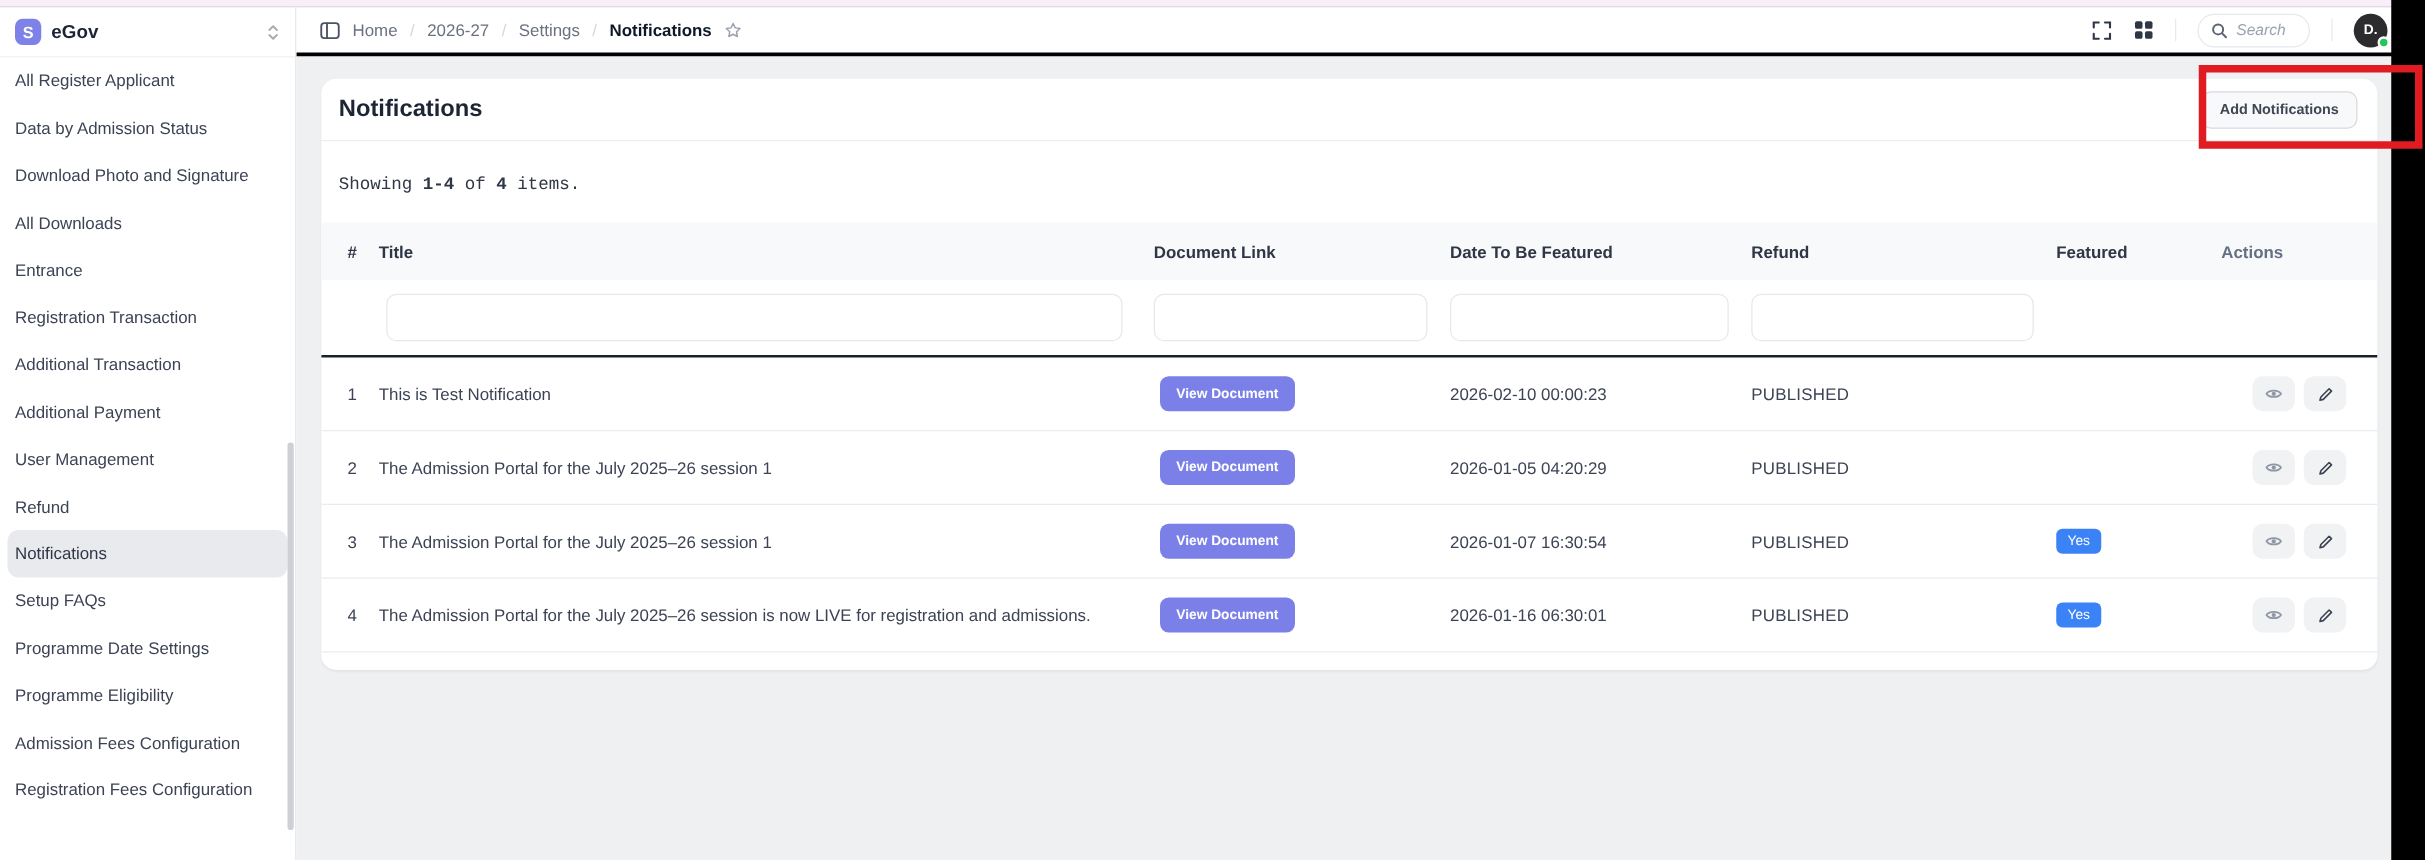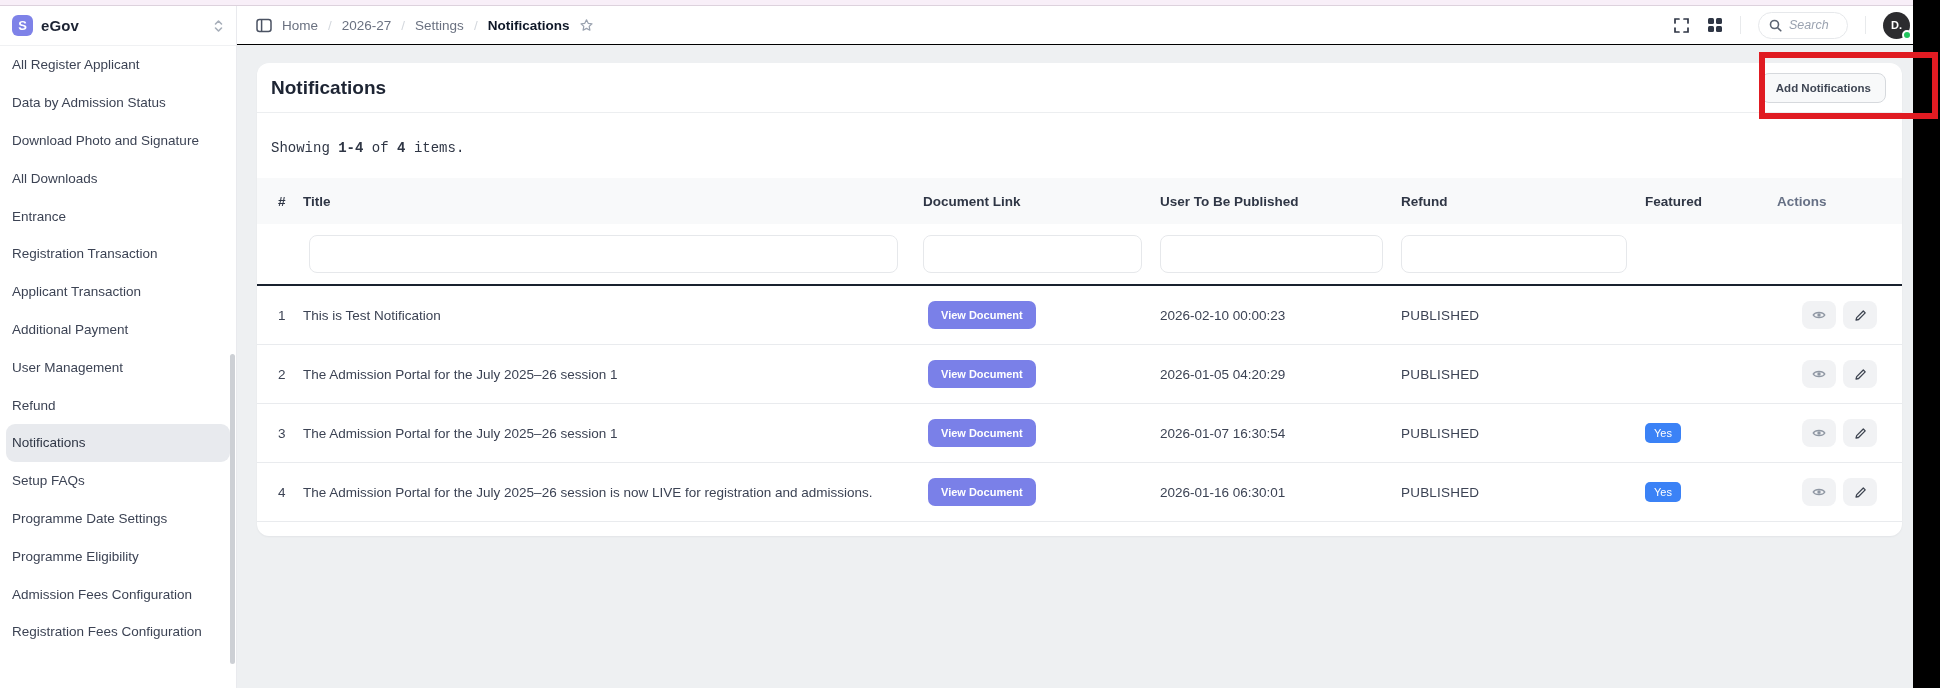--- a/index.html
+++ b/index.html
@@ -29,7 +29,7 @@
   
   .main { flex:1; display:flex; flex-direction:column; min-width:0; }
 
-  .appbar { height:39px; flex:0 0 39px; background:#fff; border-bottom:1px solid #000000;
+  .appbar { height:39px; flex:0 0 39px; background:#fff; border-bottom:3px solid #000000;
             display:flex; align-items:center; padding:0 30px 0 19px; }
   .crumbs { display:flex; align-items:center; gap:10px; font-size:13.5px; color:#6a7180; }
   .crumb-sep { color:#d4d8de; }

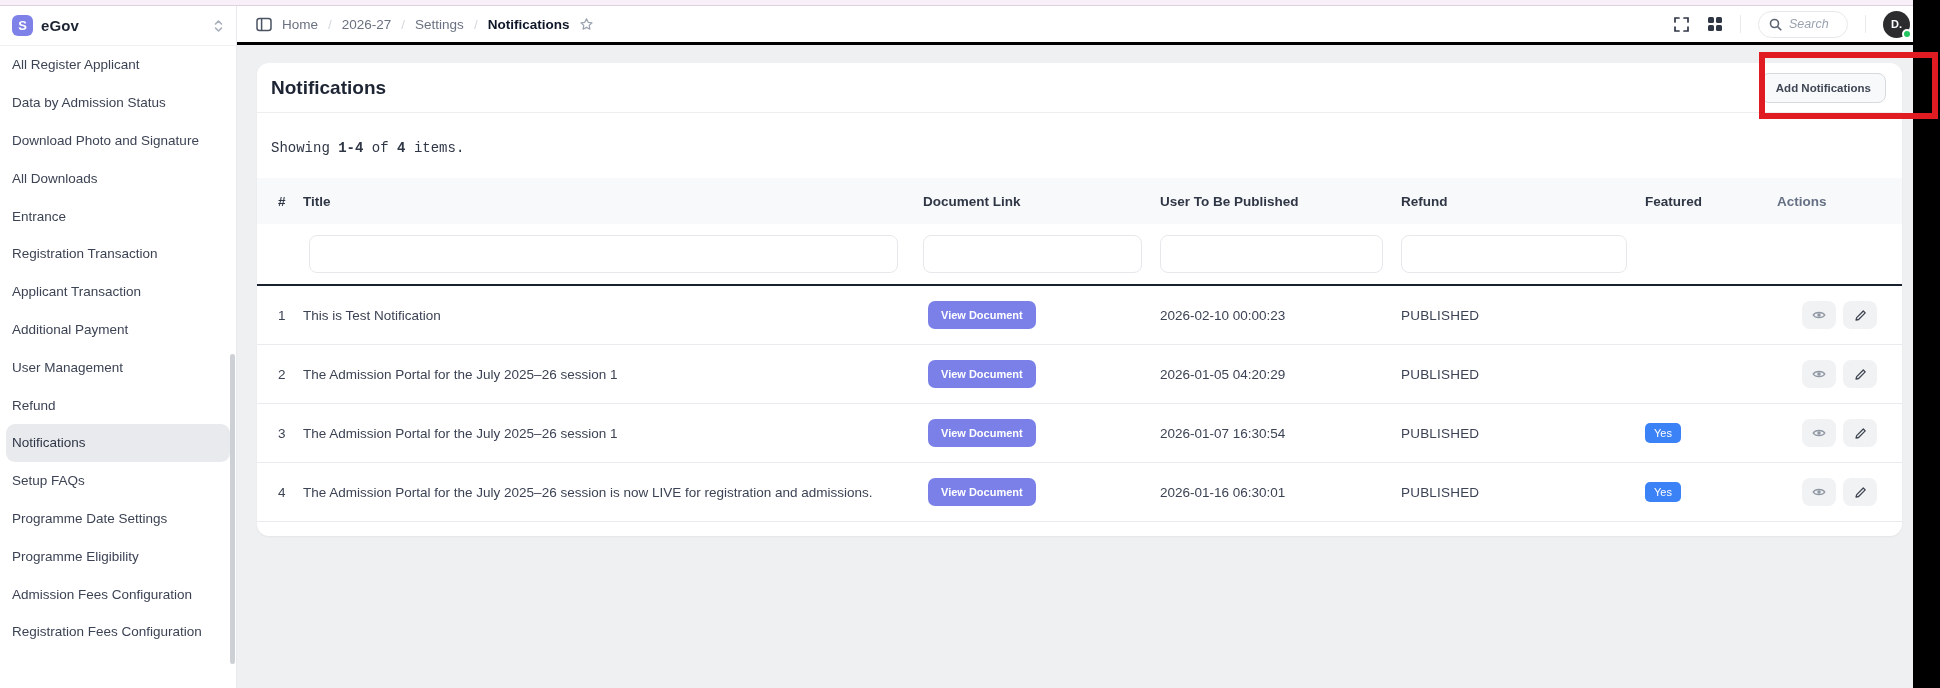--- a/index.html
+++ b/index.html
@@ -209,7 +209,7 @@
               <div class="col-num">#</div>
               <div>Title</div>
               <div>Document Link</div>
-              <div>User To Be Published</div>
+              <div>Date To Be Featured</div>
               <div>Refund</div>
               <div>Featured</div>
               <div class="col-actions">Actions</div>

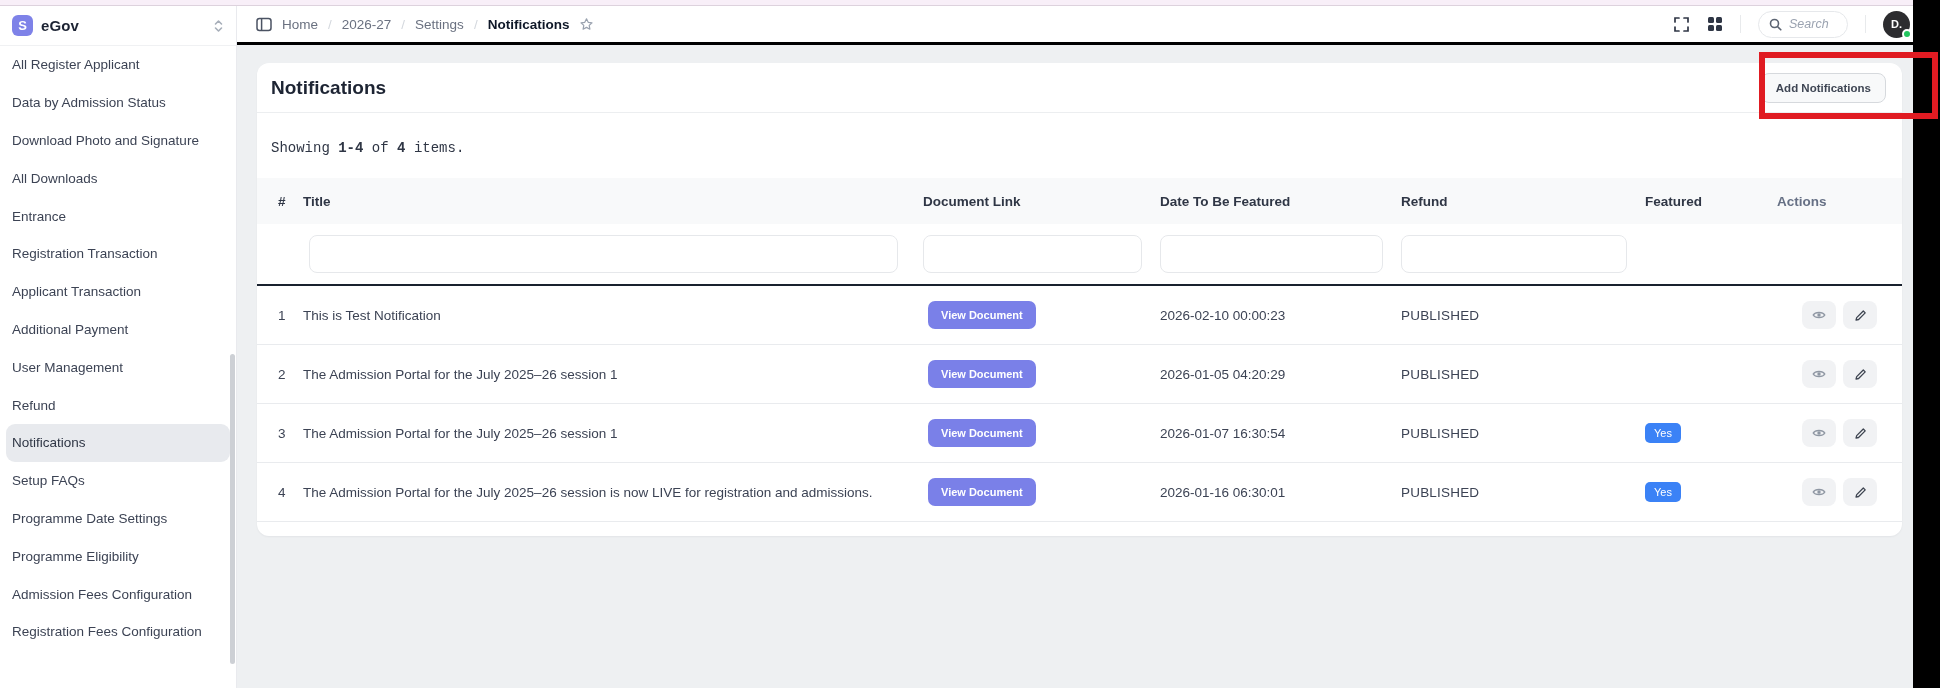--- a/index.html
+++ b/index.html
@@ -115,7 +115,7 @@
         <div class="nav-item">All Downloads</div>
         <div class="nav-item">Entrance</div>
         <div class="nav-item">Registration Transaction</div>
-        <div class="nav-item">Applicant Transaction</div>
+        <div class="nav-item">Additional Transaction</div>
         <div class="nav-item">Additional Payment</div>
         <div class="nav-item">User Management</div>
         <div class="nav-item">Refund</div>

